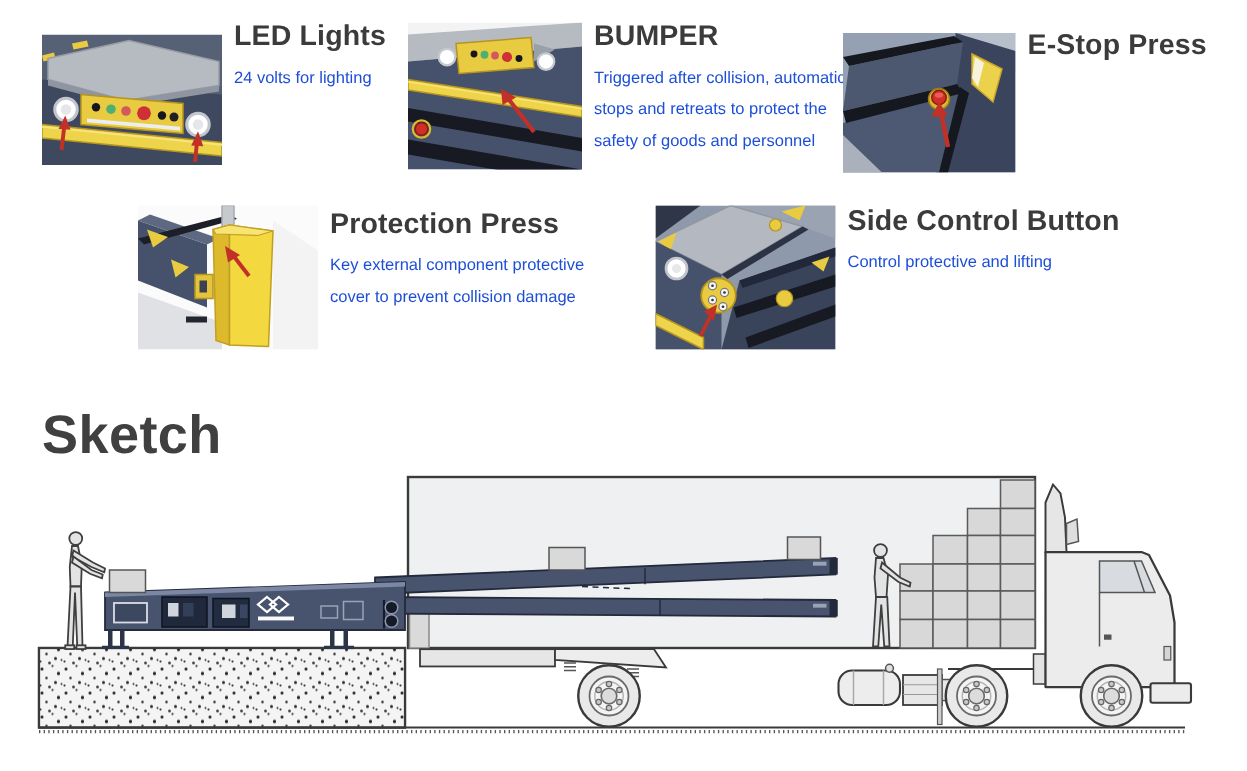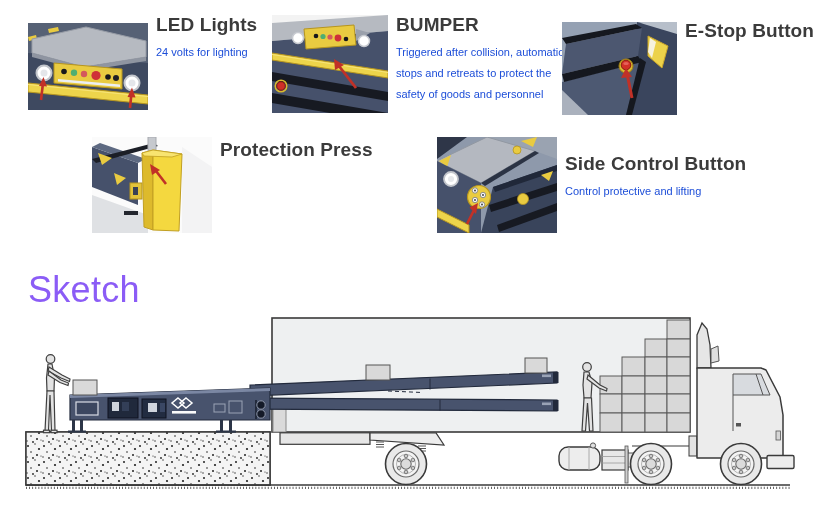--- a/index.html
+++ b/index.html
@@ -129,7 +129,7 @@
       </g>
     </svg>
     <div class="ftext">
-      <h3>E-Stop Button</h3>
+      <h3>E-Stop Press</h3>
     </div>
   </article>
 

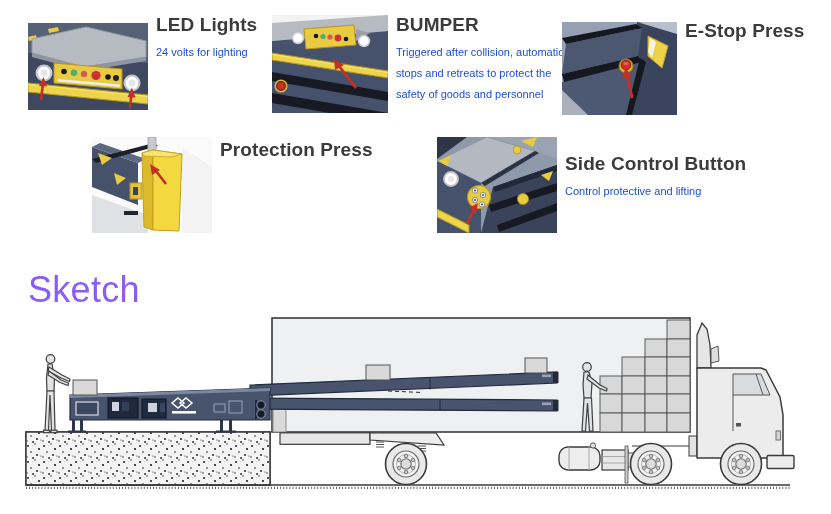--- a/index.html
+++ b/index.html
@@ -17,7 +17,7 @@
   .f2{left:272px;top:14px} .f2 .photo{margin-top:1px}  .f2 .ftext{width:186px}
   .f3{left:562px;top:20px} .f3 .photo{margin-top:2px}  .f3 .ftext{width:134px}
   .f4{left:92px;top:137px} .f4 .ftext{width:190px;margin-top:2px}
-  .f5{left:437px;top:137px}.f5 .ftext{width:212px;margin-top:16px}
+  .f5{left:437px;top:137px}.f5 .ftext{width:212px;margin-top:0}
   .sketch-heading{
     position:absolute;left:28px;top:272px;margin:0;
     font-size:36px;line-height:36px;font-weight:normal;color:#8b5cf6;letter-spacing:.3px;

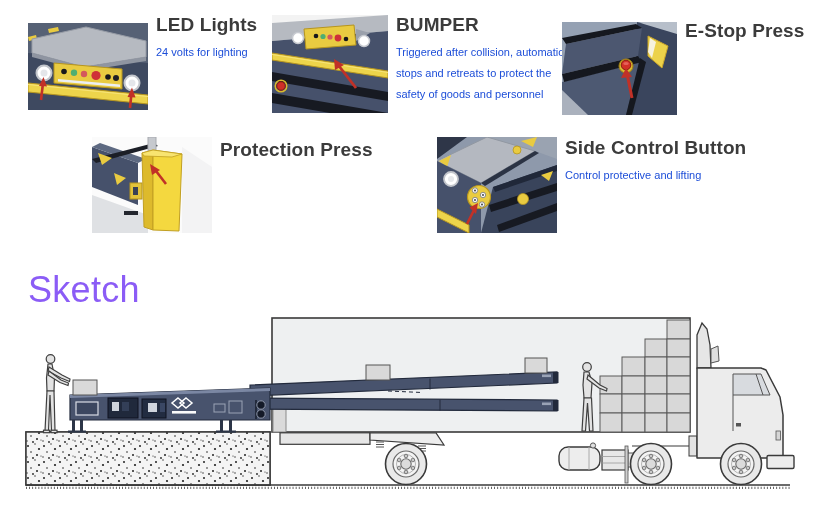--- a/index.html
+++ b/index.html
@@ -159,6 +159,7 @@
     </svg>
     <div class="ftext">
       <h3>Protection Press</h3>
+      <p>Key external component protective cover to prevent collision damage</p>
     </div>
   </article>
 

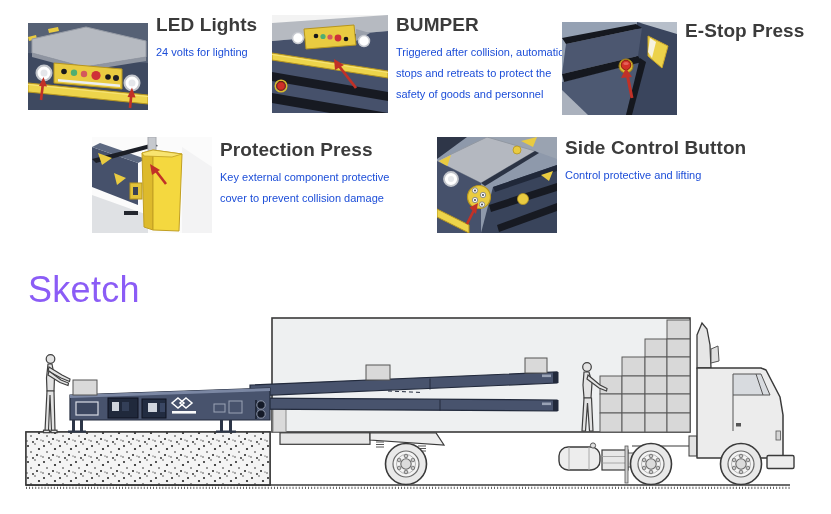--- a/index.html
+++ b/index.html
@@ -20,7 +20,7 @@
   .f5{left:437px;top:137px}.f5 .ftext{width:212px;margin-top:0}
   .sketch-heading{
     position:absolute;left:28px;top:272px;margin:0;
-    font-size:36px;line-height:36px;font-weight:normal;color:#8b5cf6;letter-spacing:.3px;
+    font-size:36px;line-height:36px;font-weight:bold;color:#404040;letter-spacing:.3px;
   }
   .sketch-svg{position:absolute;left:10px;top:315px;}
 </style>

